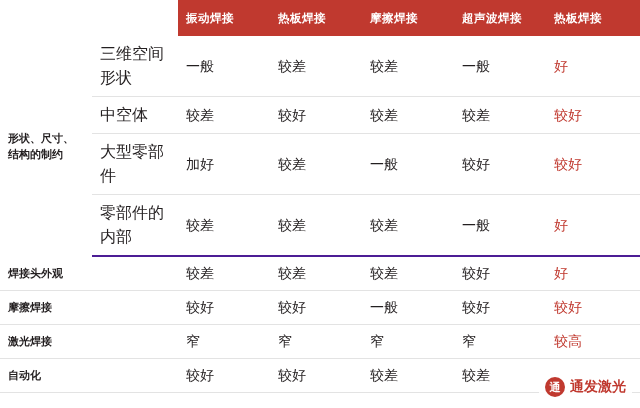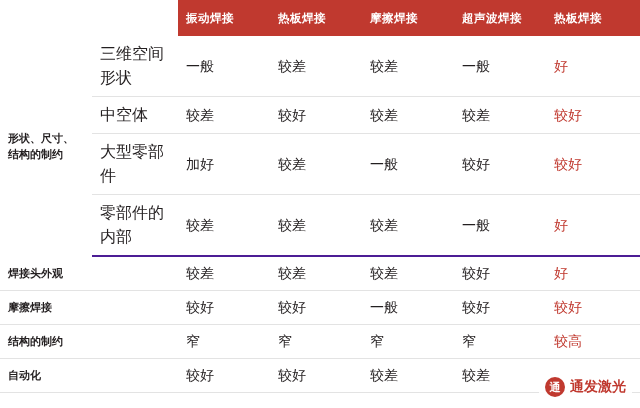--- a/index.html
+++ b/index.html
@@ -192,7 +192,7 @@
     </tr>
 
     <tr>
-      <td class="rowhead">结构的制约</td>
+      <td class="rowhead">激光焊接</td>
       <td class="sub"></td>
       <td class="val">窄</td>
       <td class="val">窄</td>

